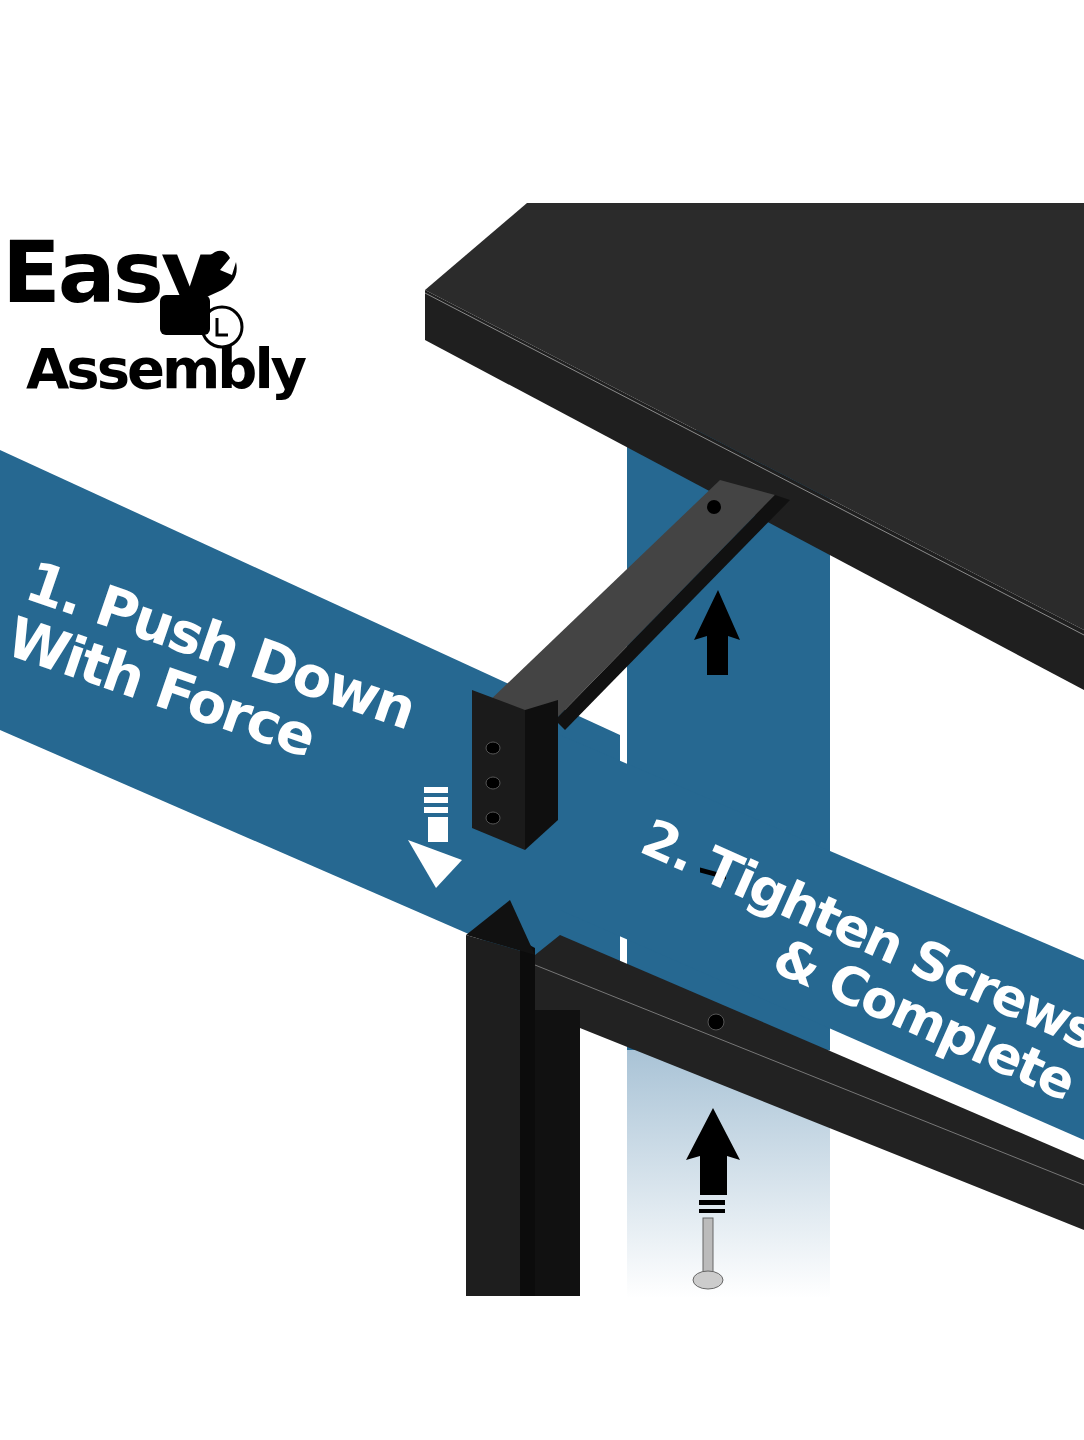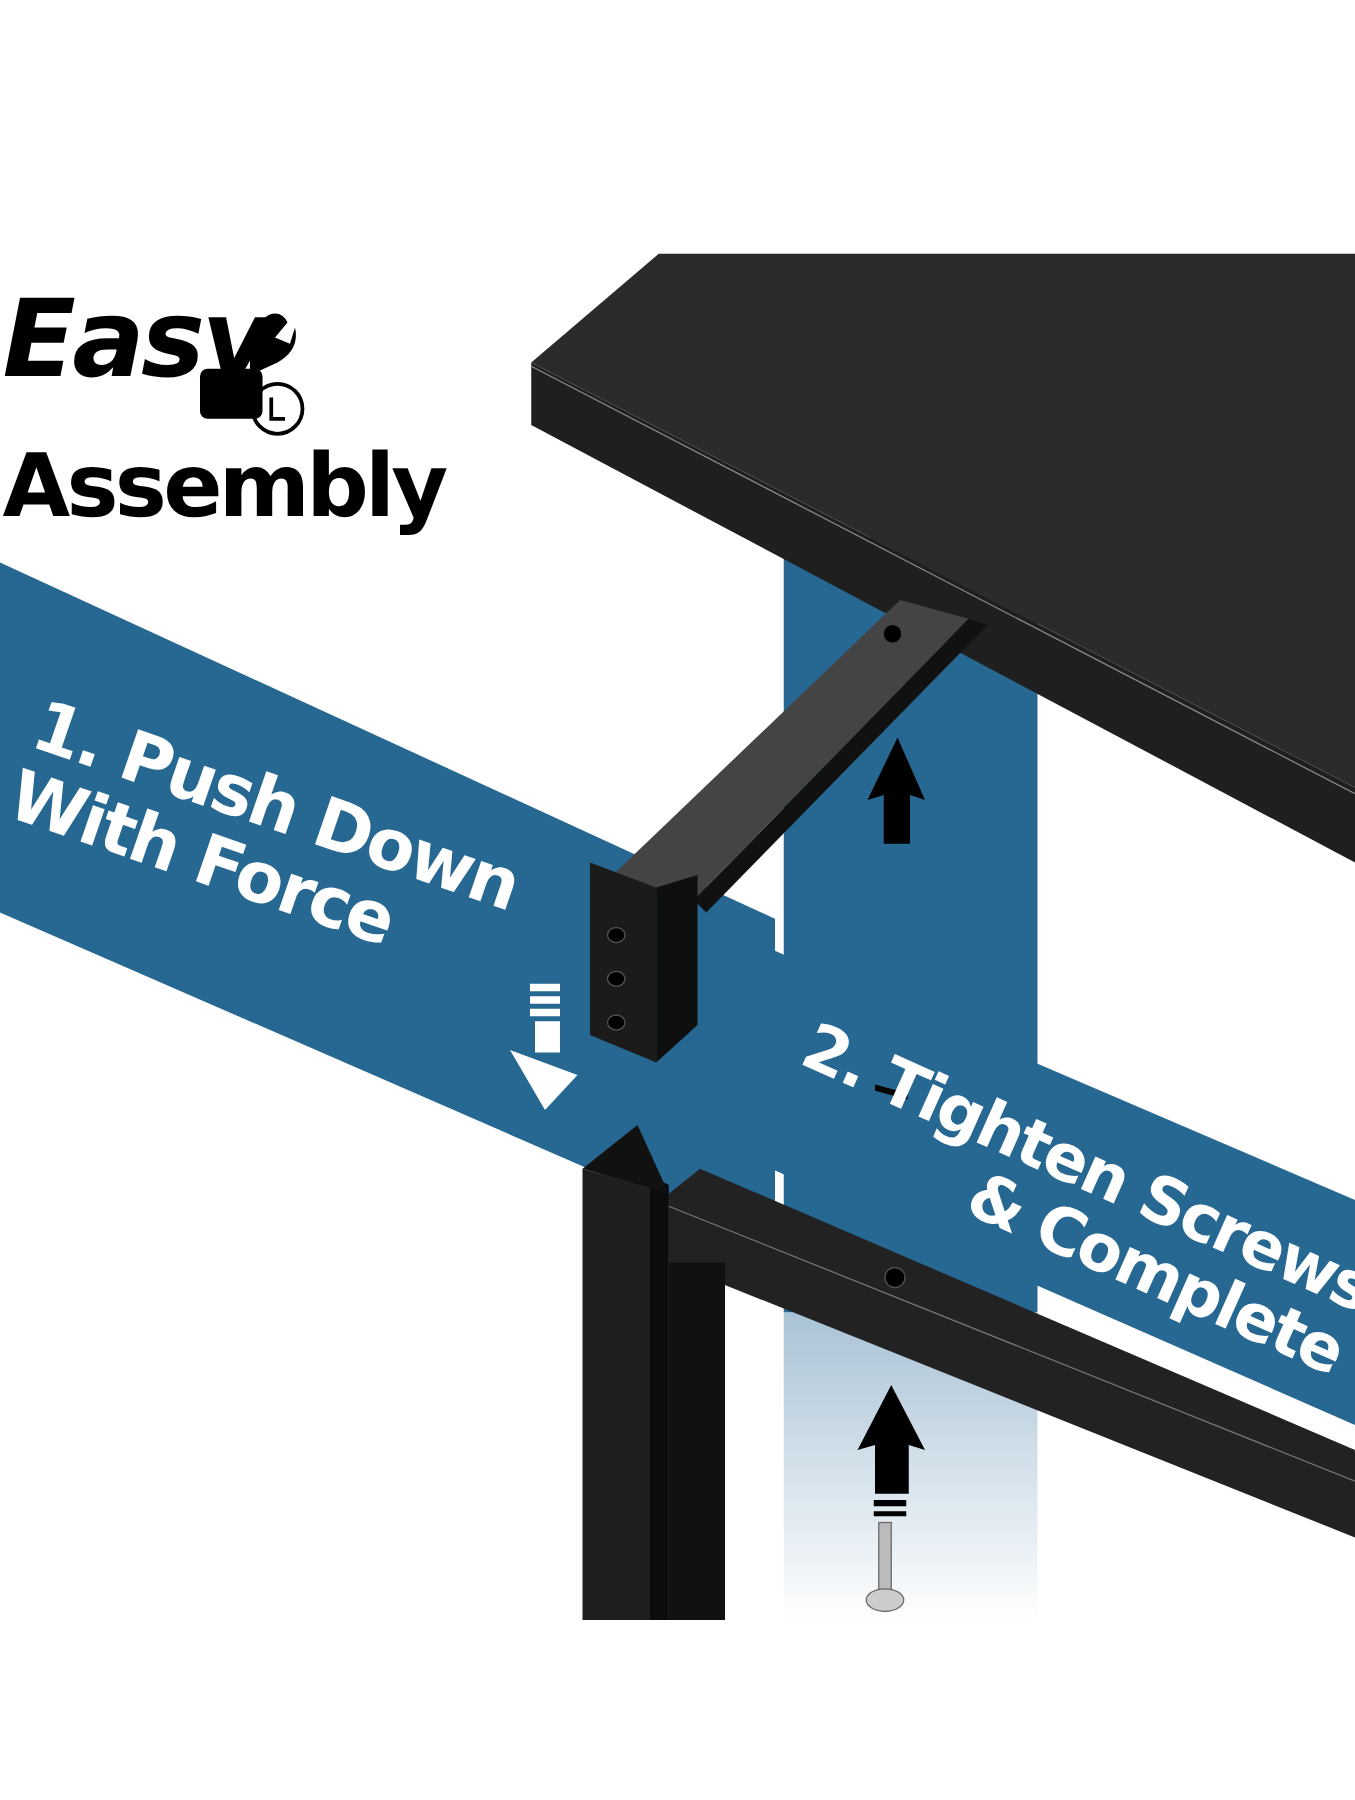--- a/index.html
+++ b/index.html
@@ -6,7 +6,7 @@
   body { width:1084px; height:1440px; position:relative; overflow:hidden; font-family:"DejaVu Sans", sans-serif; }
   svg { position:absolute; left:0; top:0; }
   .title { position:absolute; left:2px; font-weight:bold; color:#000; letter-spacing:-3px; font-family:"DejaVu Sans", sans-serif; }
-  .t1 { top:222px; font-size:86px;font-style:italic; }
+  .t1 { top:222px; font-size:86px; }
   .t2 { top:348px; font-size:70px; }
   .step { position:absolute; color:#fff; font-weight:bold; font-family:"DejaVu Sans", sans-serif; line-height:1.05; transform-origin:0 0; white-space:pre; }
   .step1 { left:38px; top:552px; font-size:56px; transform:rotate(19deg); letter-spacing:-2px; }

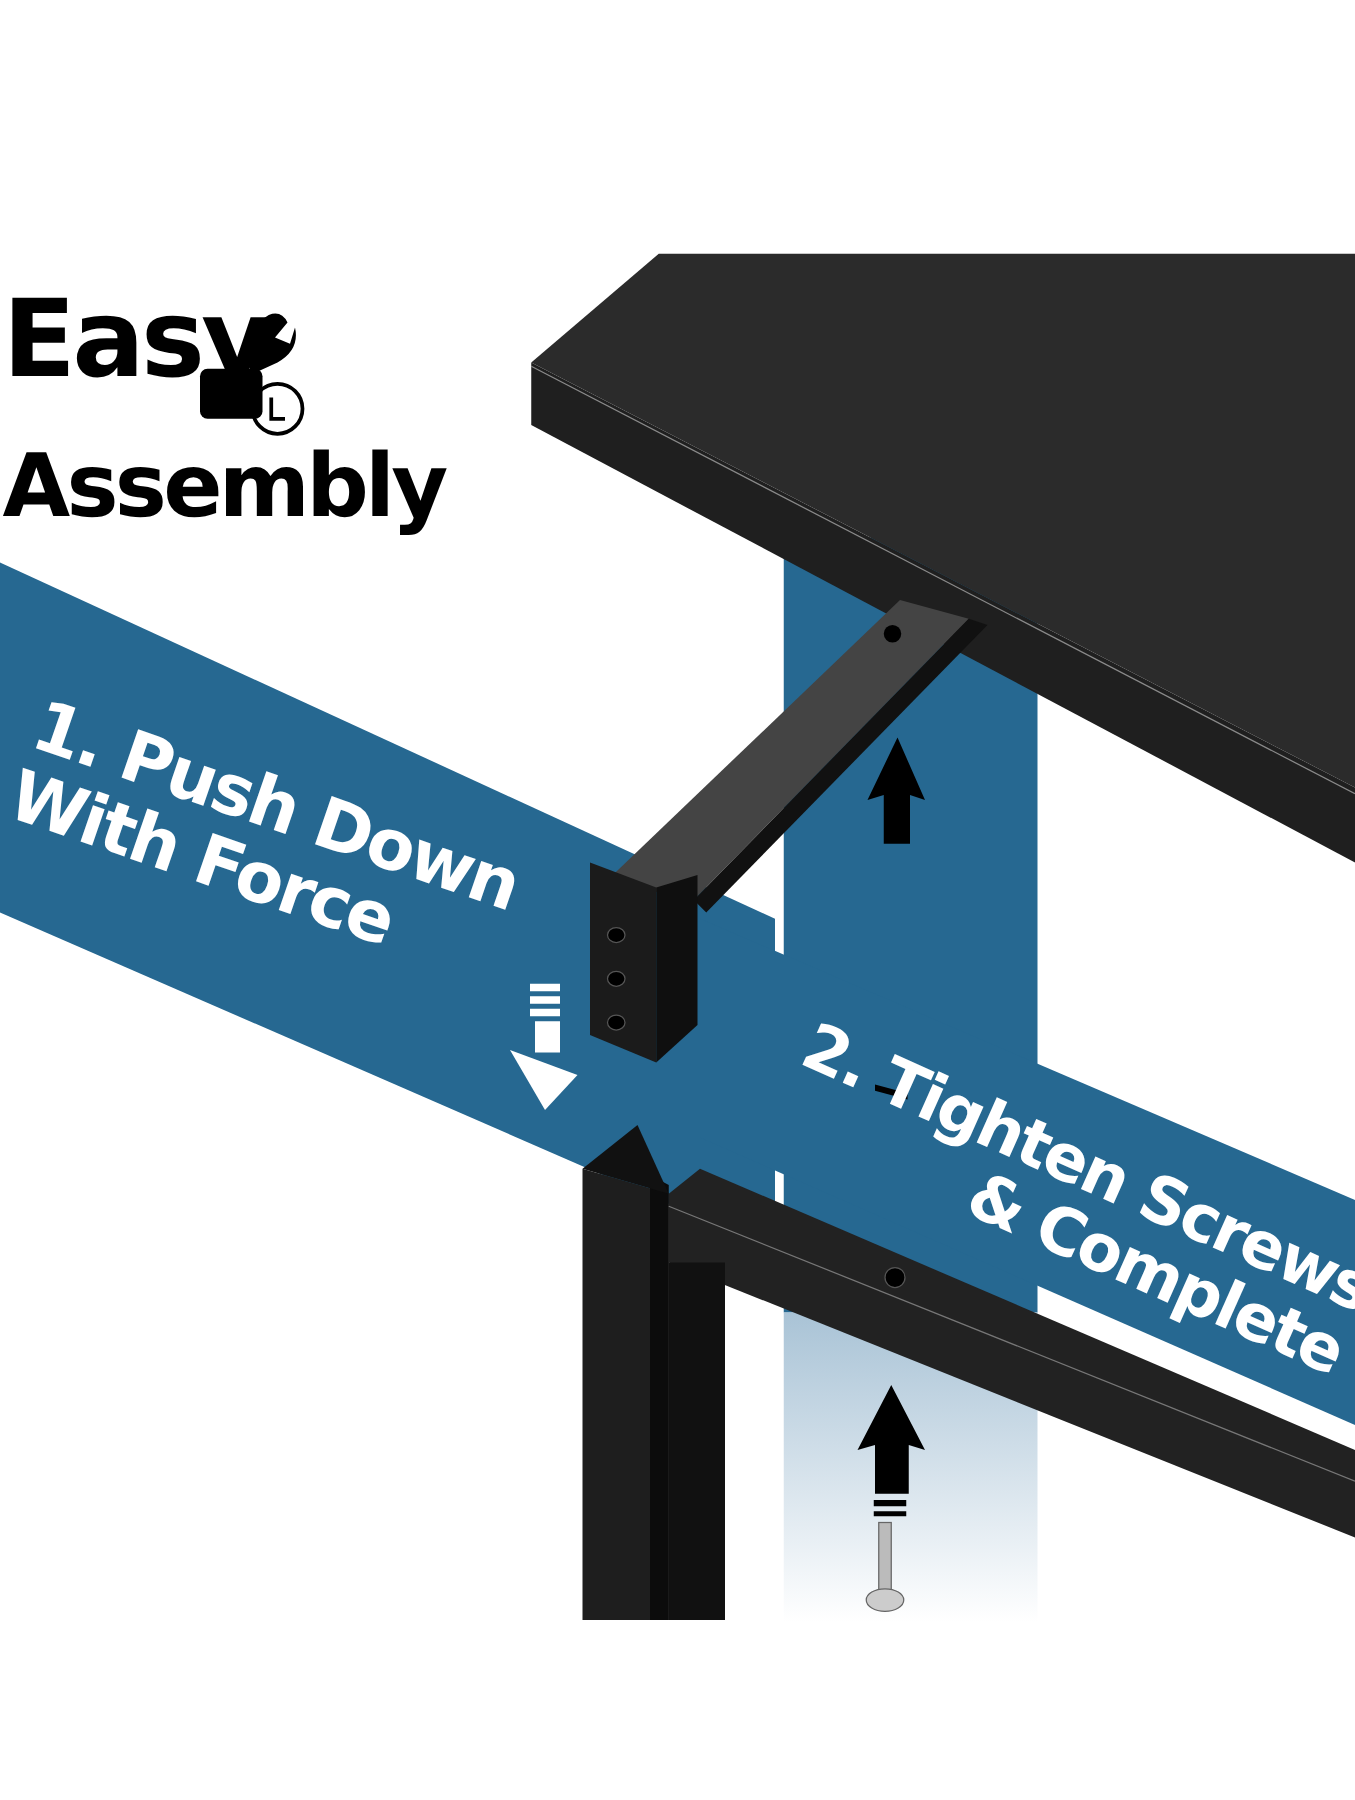--- a/index.html
+++ b/index.html
@@ -7,7 +7,7 @@
   svg { position:absolute; left:0; top:0; }
   .title { position:absolute; left:2px; font-weight:bold; color:#000; letter-spacing:-3px; font-family:"DejaVu Sans", sans-serif; }
   .t1 { top:222px; font-size:86px; }
-  .t2 { top:348px; font-size:70px; }
+  .t2 { top:336px; font-size:56px;margin-left:24px; }
   .step { position:absolute; color:#fff; font-weight:bold; font-family:"DejaVu Sans", sans-serif; line-height:1.05; transform-origin:0 0; white-space:pre; }
   .step1 { left:38px; top:552px; font-size:56px; transform:rotate(19deg); letter-spacing:-2px; }
   .step2 { left:656px; top:810px; font-size:52px; transform:rotate(24deg); letter-spacing:-2px; text-align:right; }

